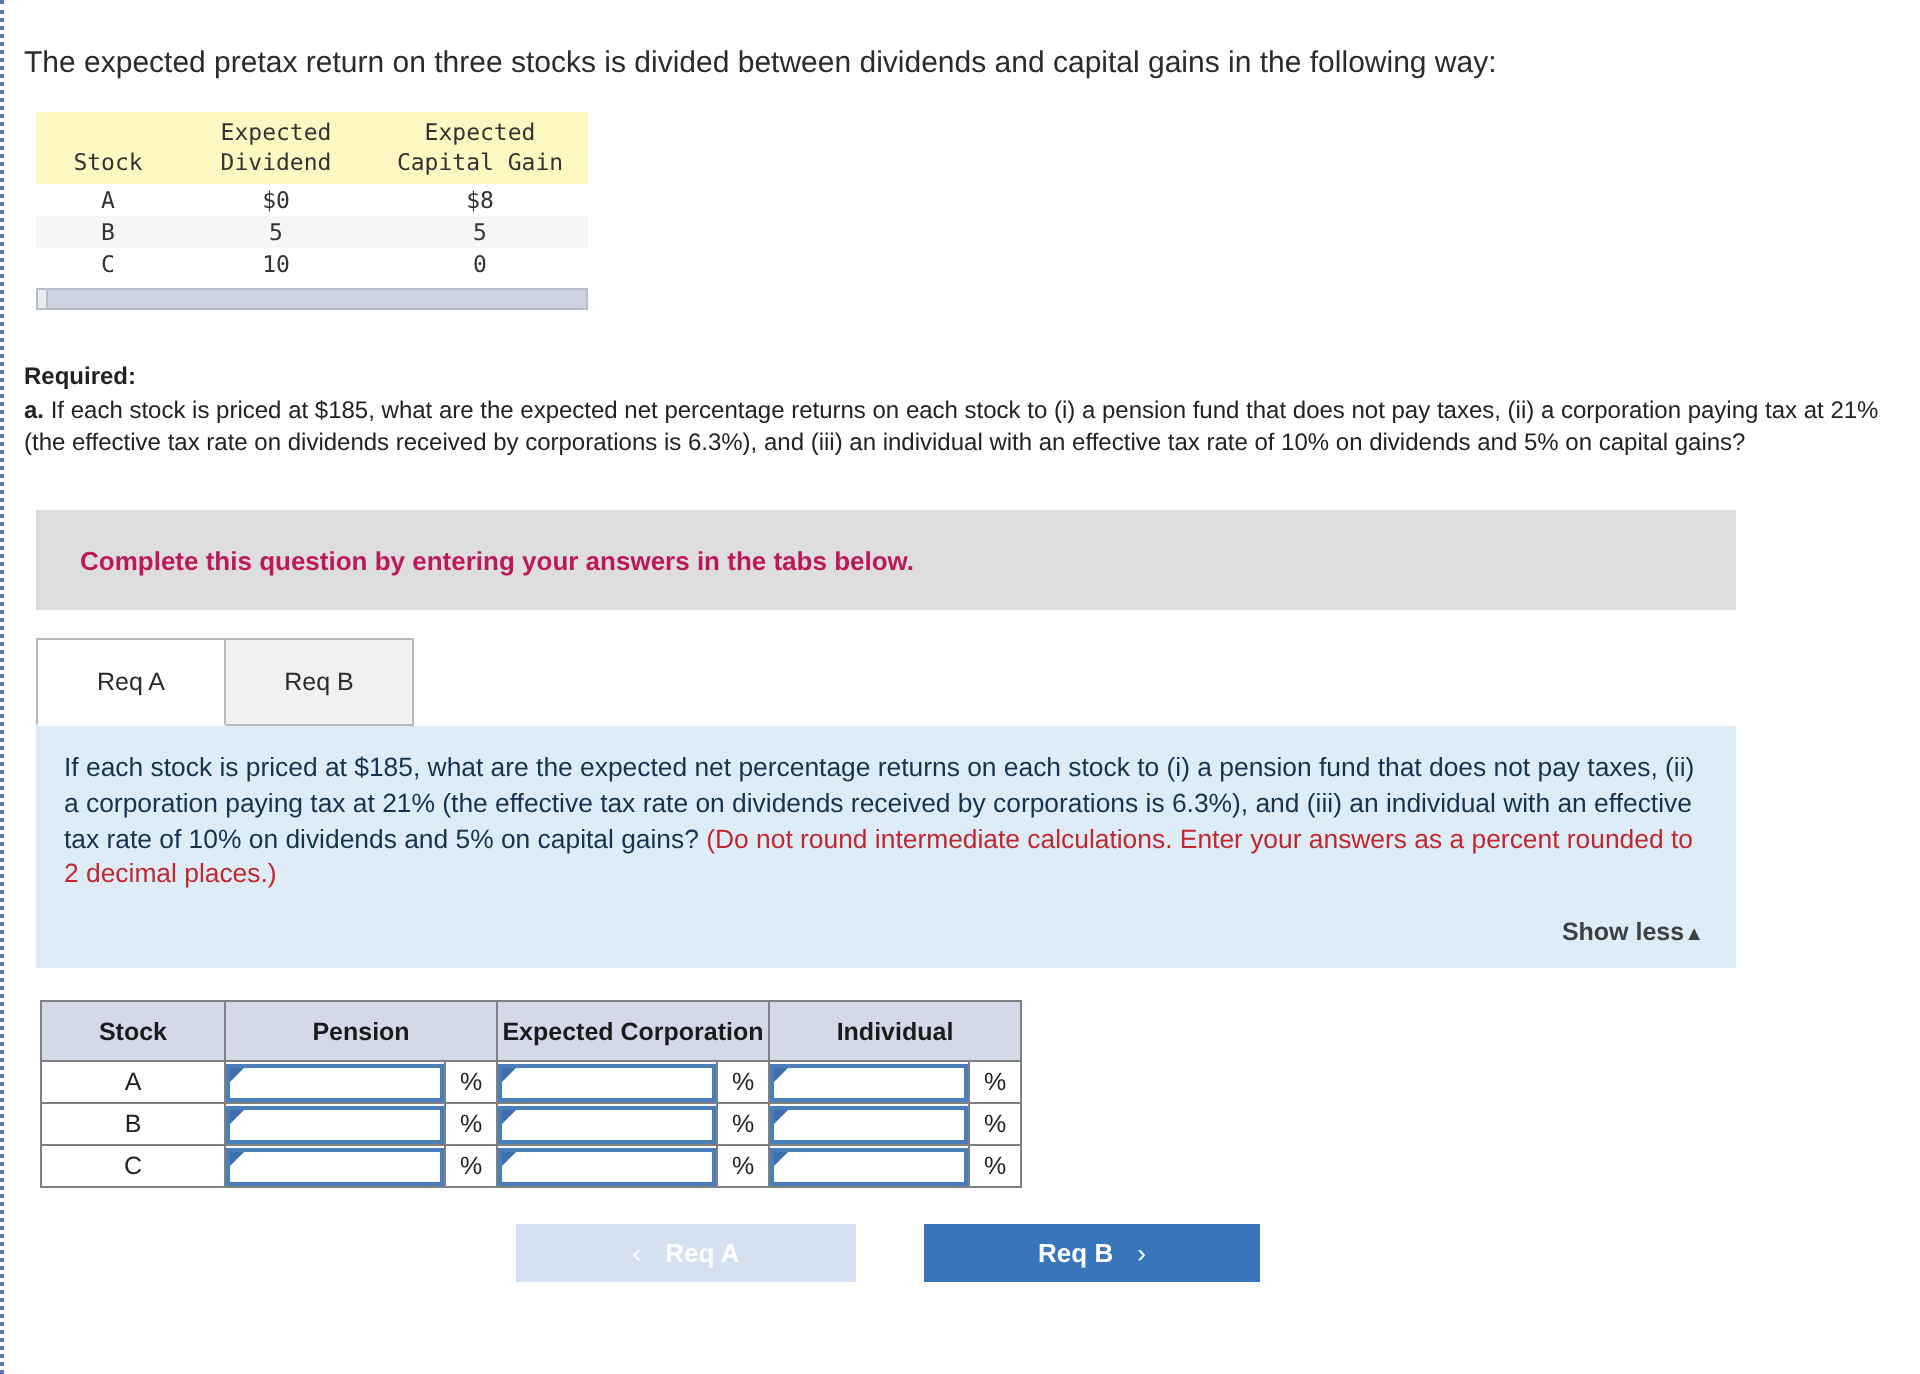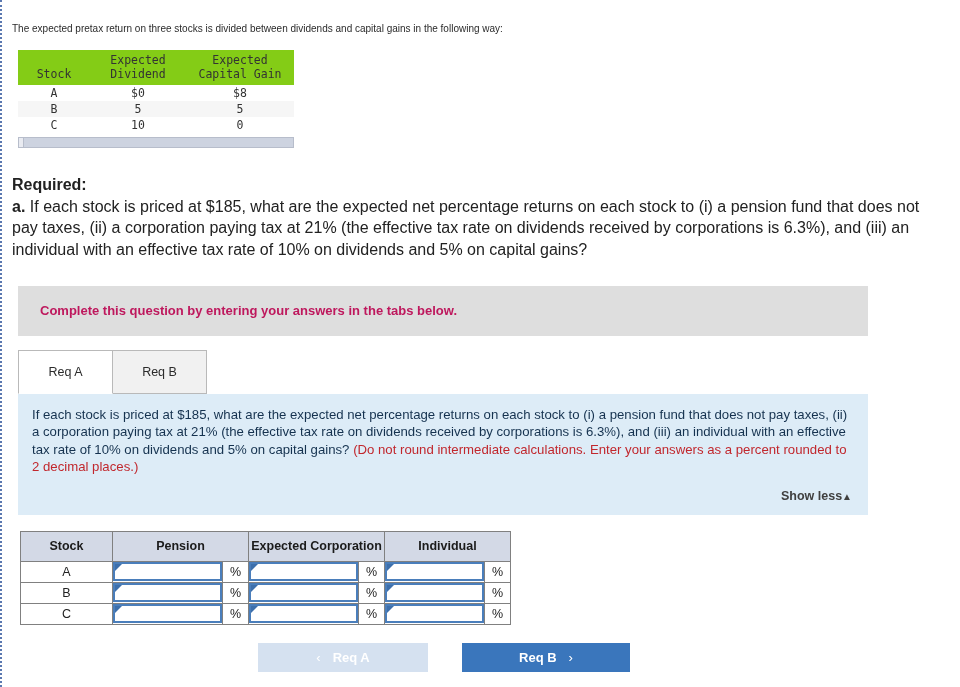--- a/index.html
+++ b/index.html
@@ -19,7 +19,7 @@
 
   
   .intro {
-    font-size: 10px;
+    font-size: 15px;
     color: #2b2b2b;
     padding: 22px 10px 0 4px;
     line-height: 1.35;

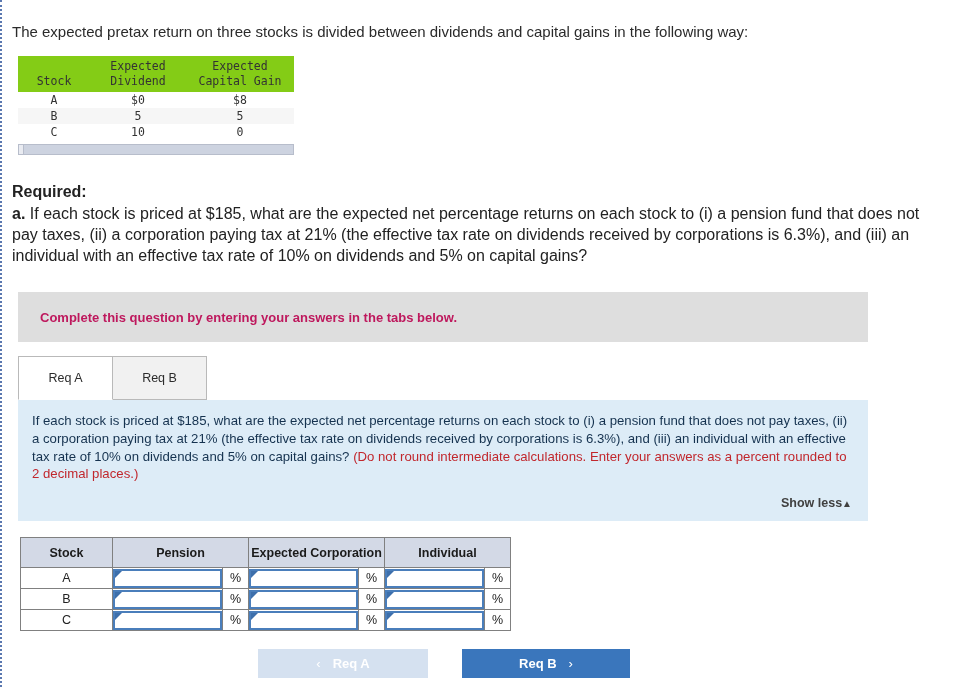--- a/index.html
+++ b/index.html
@@ -36,7 +36,7 @@
     table-layout: fixed;
   }
   table.mono th {
-    background: #84cc16;
+    background: #fef9c3;
     font-weight: normal;
     padding: 3px 6px 4px 6px;
     vertical-align: bottom;

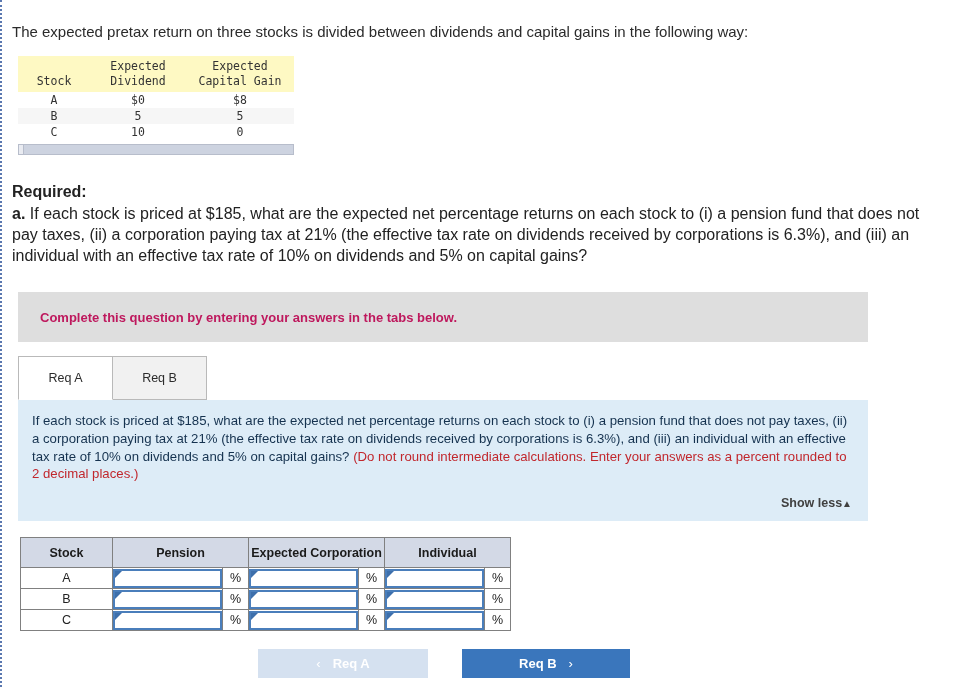--- a/index.html
+++ b/index.html
@@ -62,7 +62,7 @@
   }
 
   
-  .required { padding: 26px 18px 0 4px; line-height: 1.32; font-size: 16px; }
+  .required { padding: 26px 18px 0 4px; line-height: 1.32; font-size: 12px; }
   .required .lbl { font-weight: bold; display: block; margin-bottom: 1px; }
   .required p { margin: 0; }
   .required b { font-weight: bold; }

